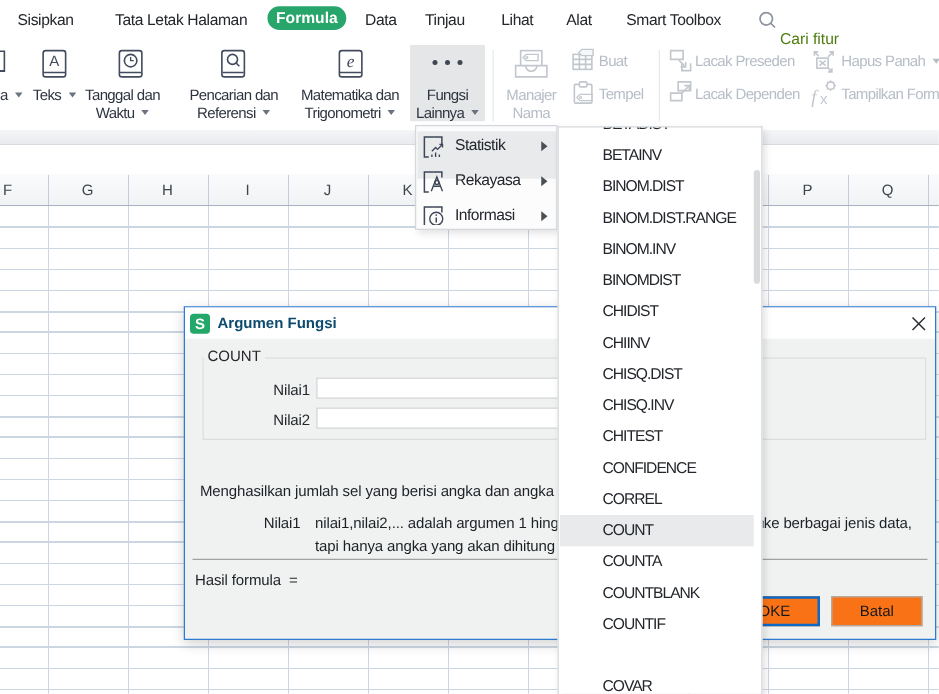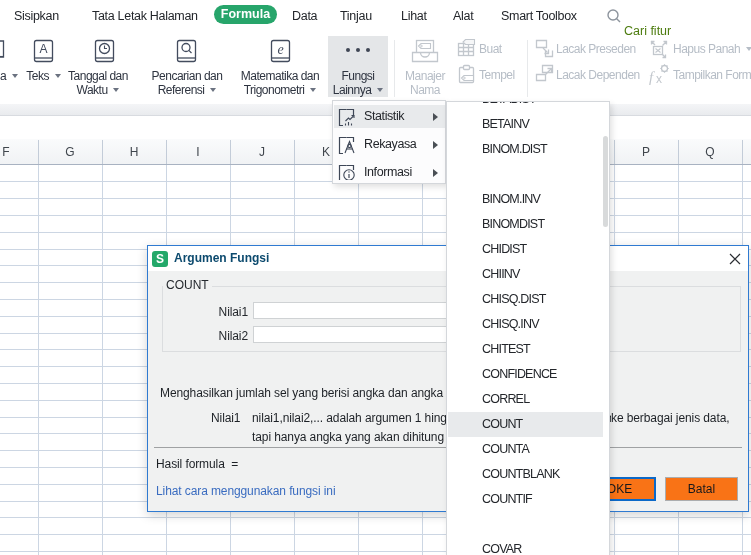--- a/index.html
+++ b/index.html
@@ -30,7 +30,7 @@
   
   .ddmenu { position:absolute; left:332px; top:100px; width:114px; height:84px; background:#fcfcfd;
      border:1px solid #d4d7db; box-shadow:2px 3px 6px rgba(0,0,0,0.12); z-index:30; }
-  .ddrow { position:absolute; left:1px; width:111px; height:23px; }
+  .ddrow { position:absolute; left:1px; width:111px; height:38px; }
   .ddrow.hl { background:#e8eaec; }
   .ddtxt { position:absolute; left:30px; top:4px; font-size:12.5px; letter-spacing:-0.4px; color:#23262b; }
   .ddarrow { position:absolute; right:7px; top:7.5px; width:0; height:0;

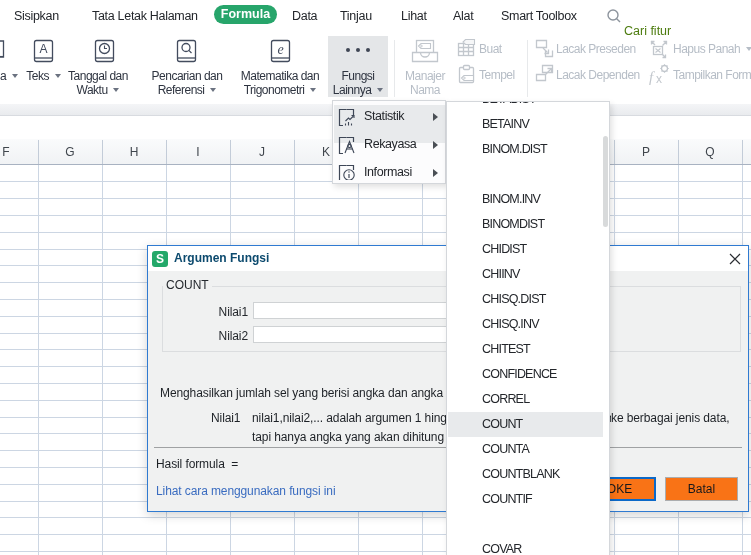--- a/index.html
+++ b/index.html
@@ -308,6 +308,7 @@
 <div class="subitem" style="top:-15px;">BETADIST</div>
 <div class="subitem" style="top:10px;">BETAINV</div>
 <div class="subitem" style="top:35px;">BINOM.DIST</div>
+<div class="subitem" style="top:60px;">BINOM.DIST.RANGE</div>
 <div class="subitem" style="top:85px;">BINOM.INV</div>
 <div class="subitem" style="top:110px;">BINOMDIST</div>
 <div class="subitem" style="top:135px;">CHIDIST</div>

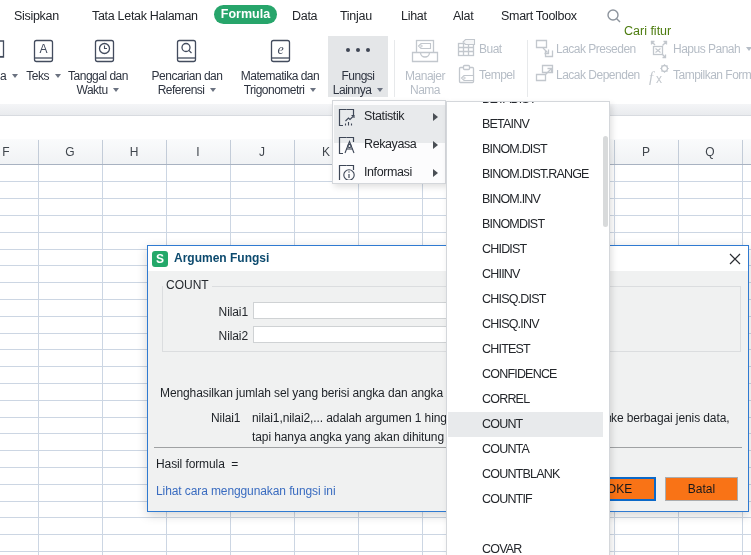--- a/index.html
+++ b/index.html
@@ -264,7 +264,6 @@
   <div class="desc" style="left:104px;top:184px;">tapi hanya angka yang akan dihitung</div>
   <div class="hr"></div>
   <div class="desc" style="left:8px;top:211px;">Hasil formula&nbsp;&nbsp;=</div>
-  <div class="link">Lihat cara menggunakan fungsi ini</div>
   <div class="btn def" style="left:435px;">OKE</div>
   <div class="btn" style="left:517px;">Batal</div>
 </div>

